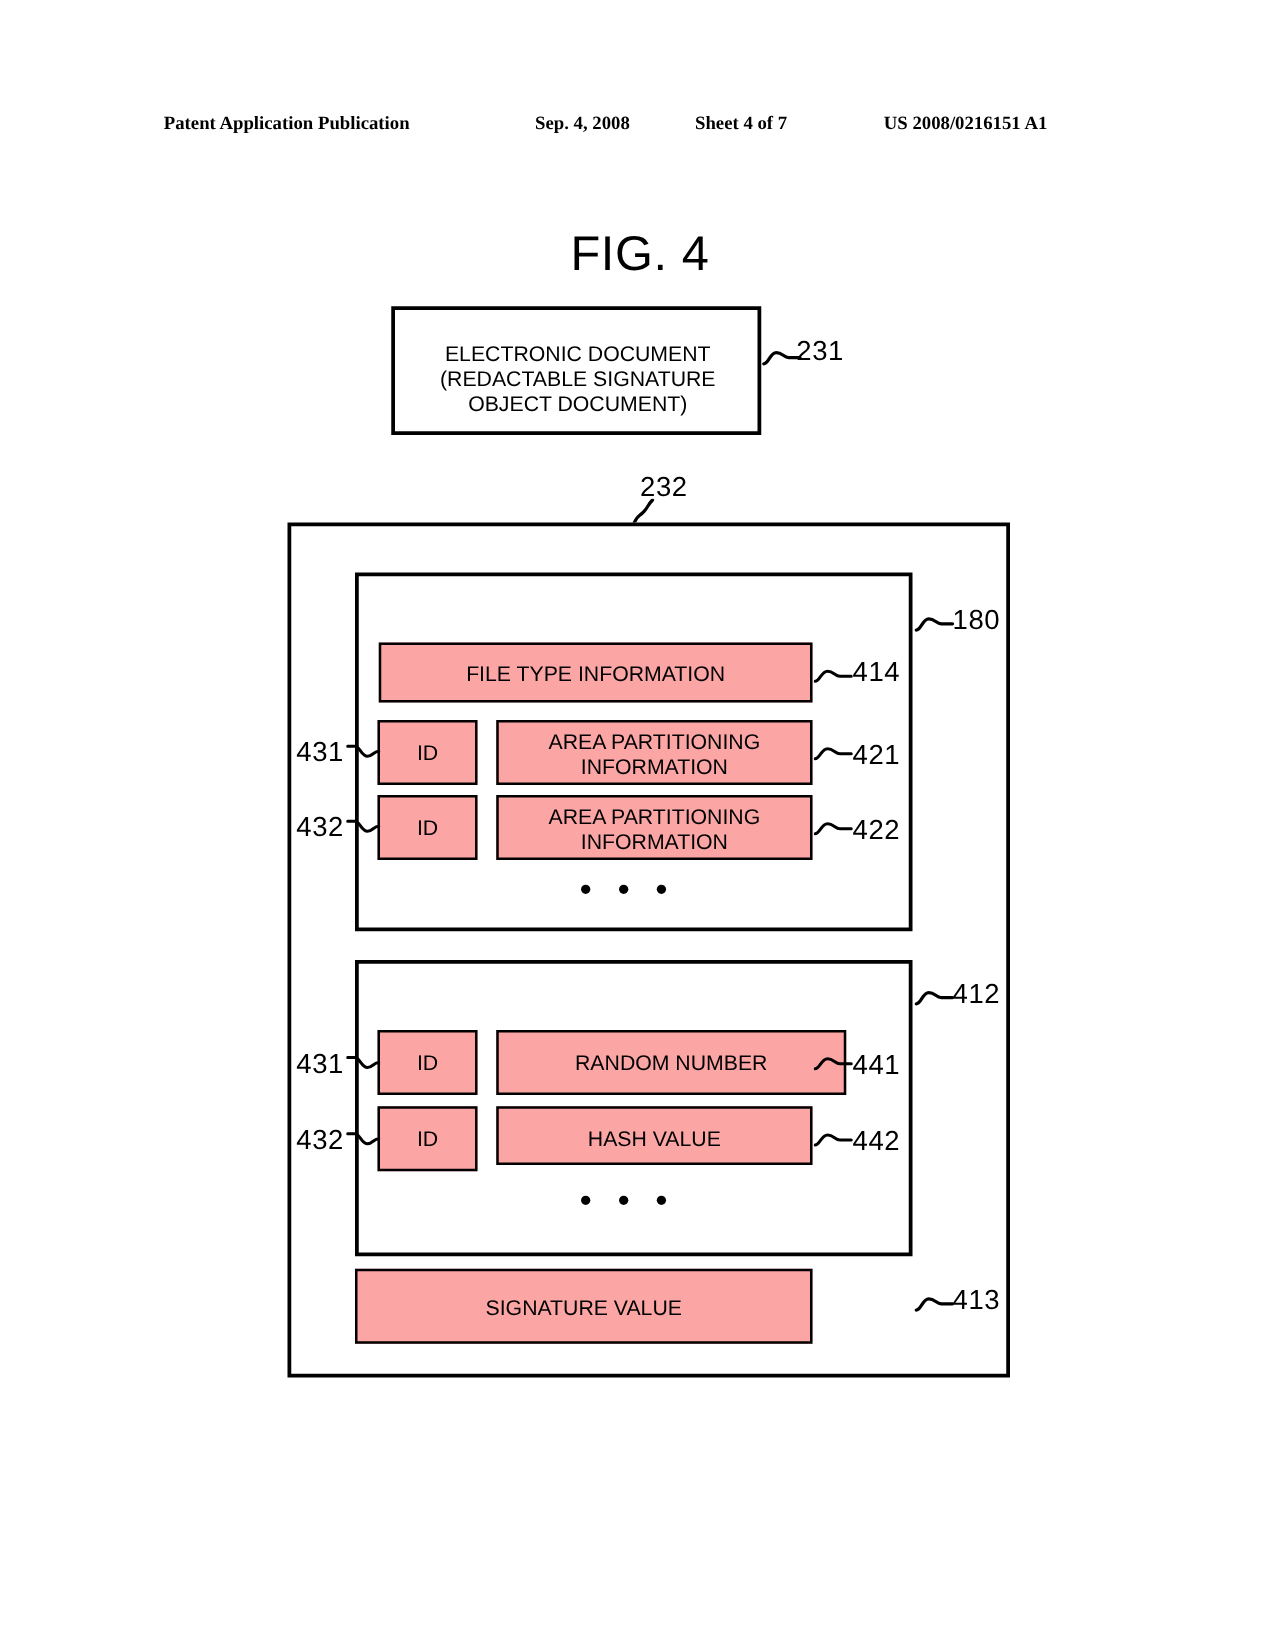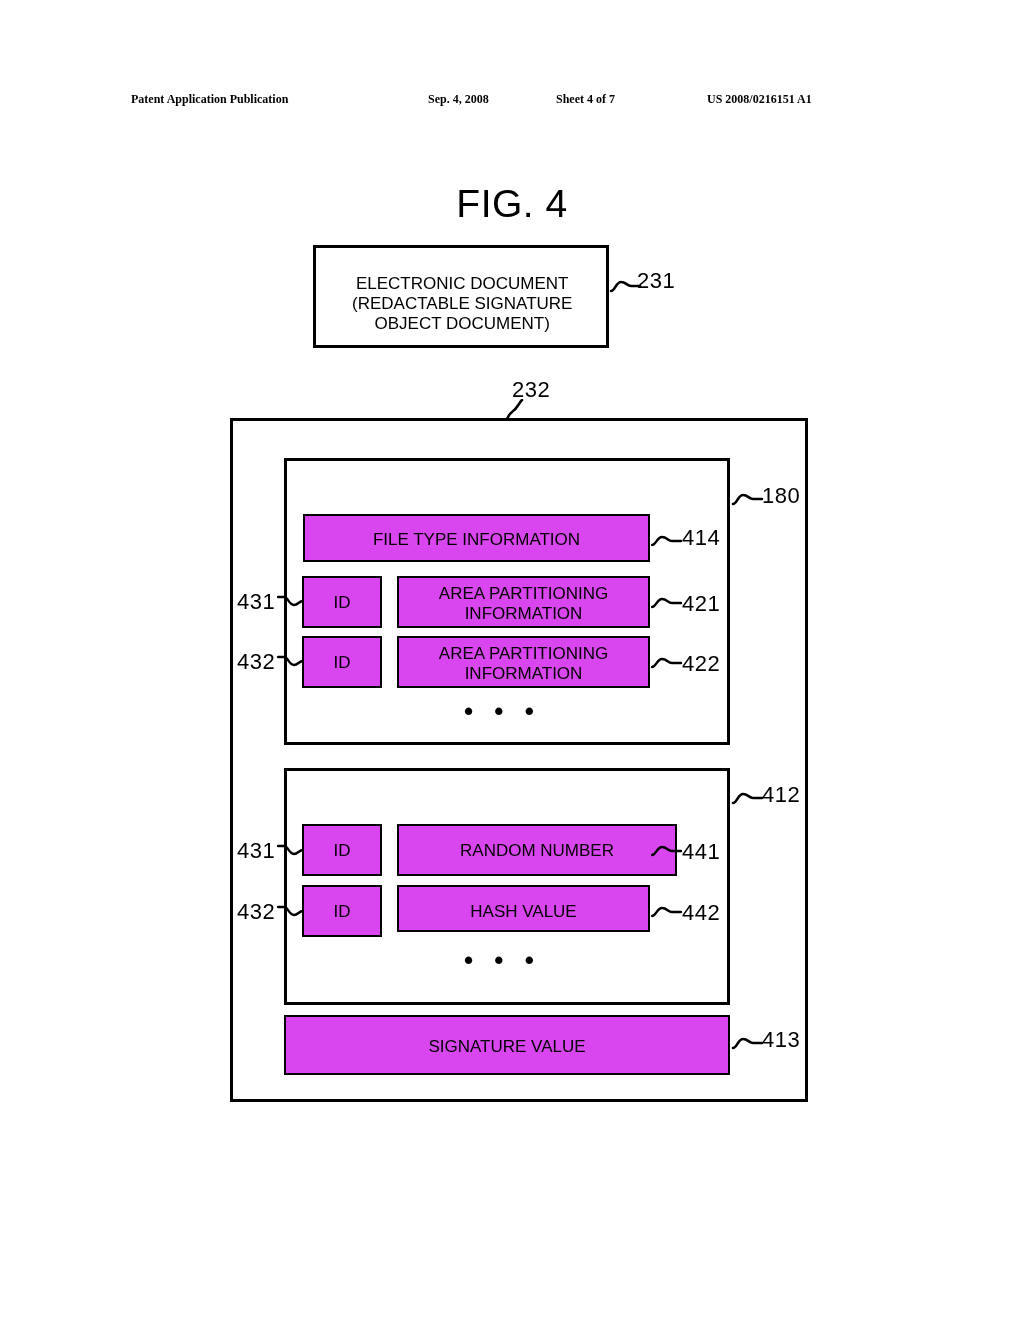--- a/index.html
+++ b/index.html
@@ -25,7 +25,7 @@
     height: 26px;
     font-family: "Liberation Serif", serif;
     font-weight: bold;
-    font-size: 12px;
+    font-size: 15px;
     line-height: 26px;
     white-space: nowrap;
   }

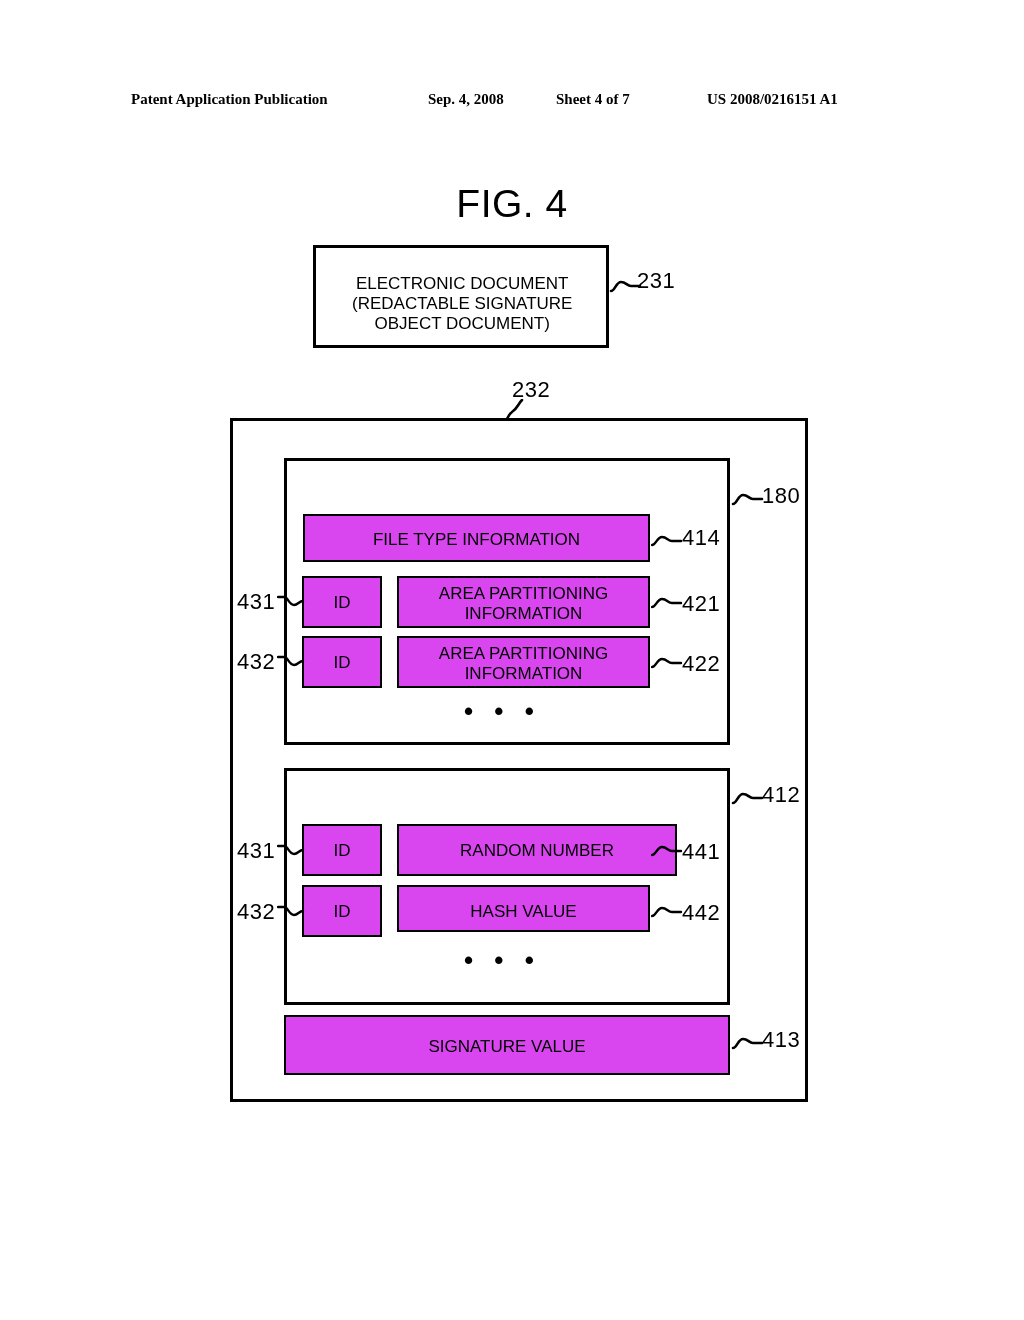--- a/index.html
+++ b/index.html
@@ -57,7 +57,7 @@
     position: absolute;
     border: 2px solid #000;
     box-sizing: border-box;
-    background: #d946ef;
+    background: #fca5a5;
     padding-left: 18px;
   }
 

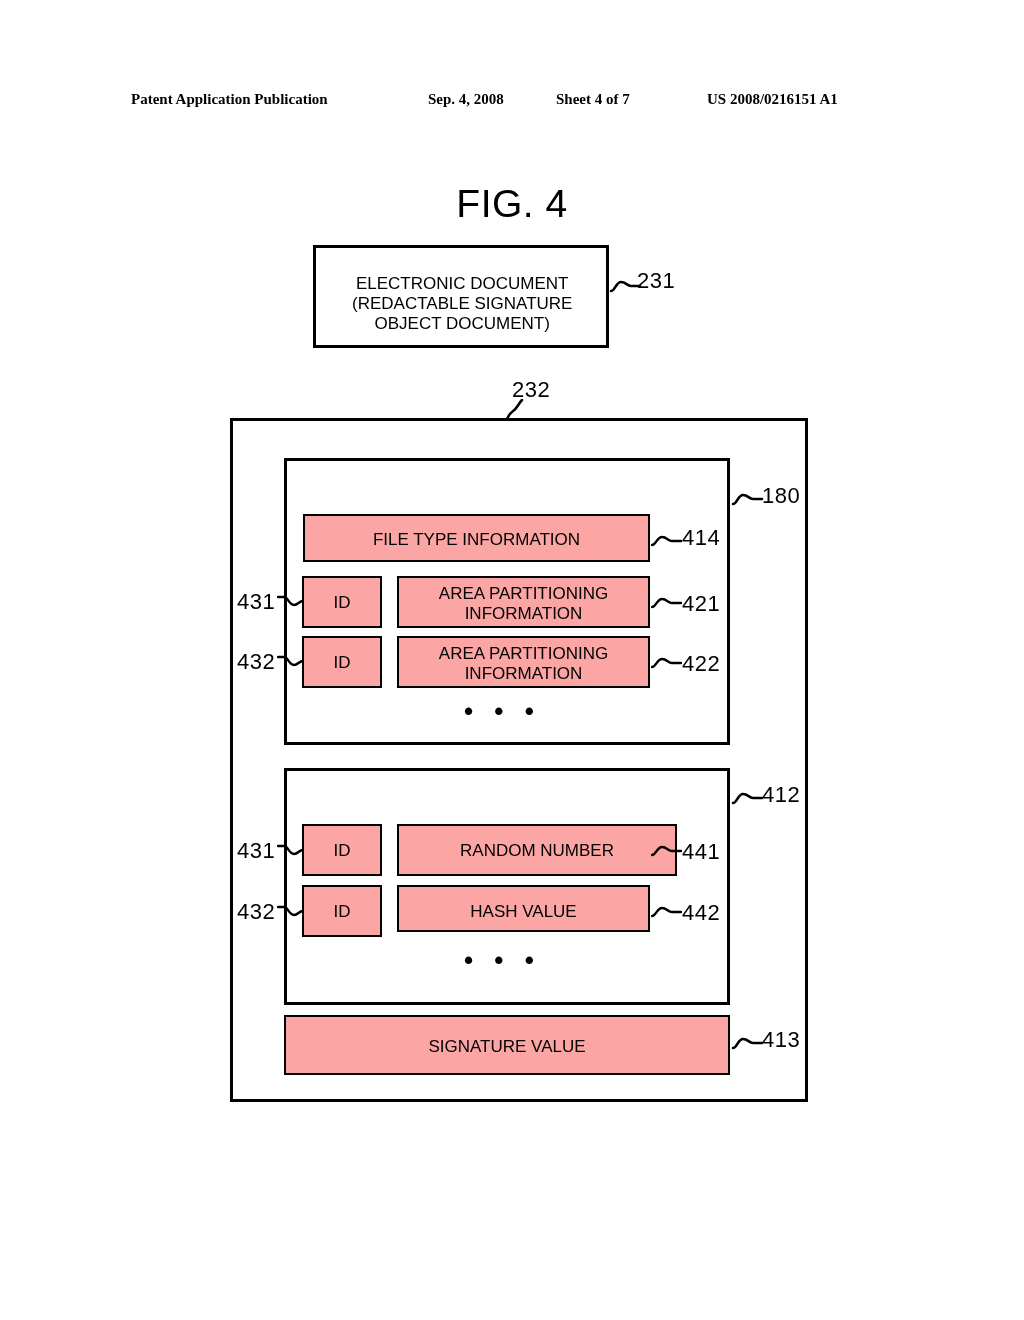--- a/index.html
+++ b/index.html
@@ -155,7 +155,7 @@
   #dots-412 { left: 464px; top: 953px; }
 
   #signature-value-box {
-    left: 284px; top: 1015px; width: 446px; height: 60px;
+    left: 284px; top: 1015px; width: 366px; height: 60px;
   }
   #signature-value-label { top: 20px; }
   #ref-413 { left: 762px; top: 1027px; }

